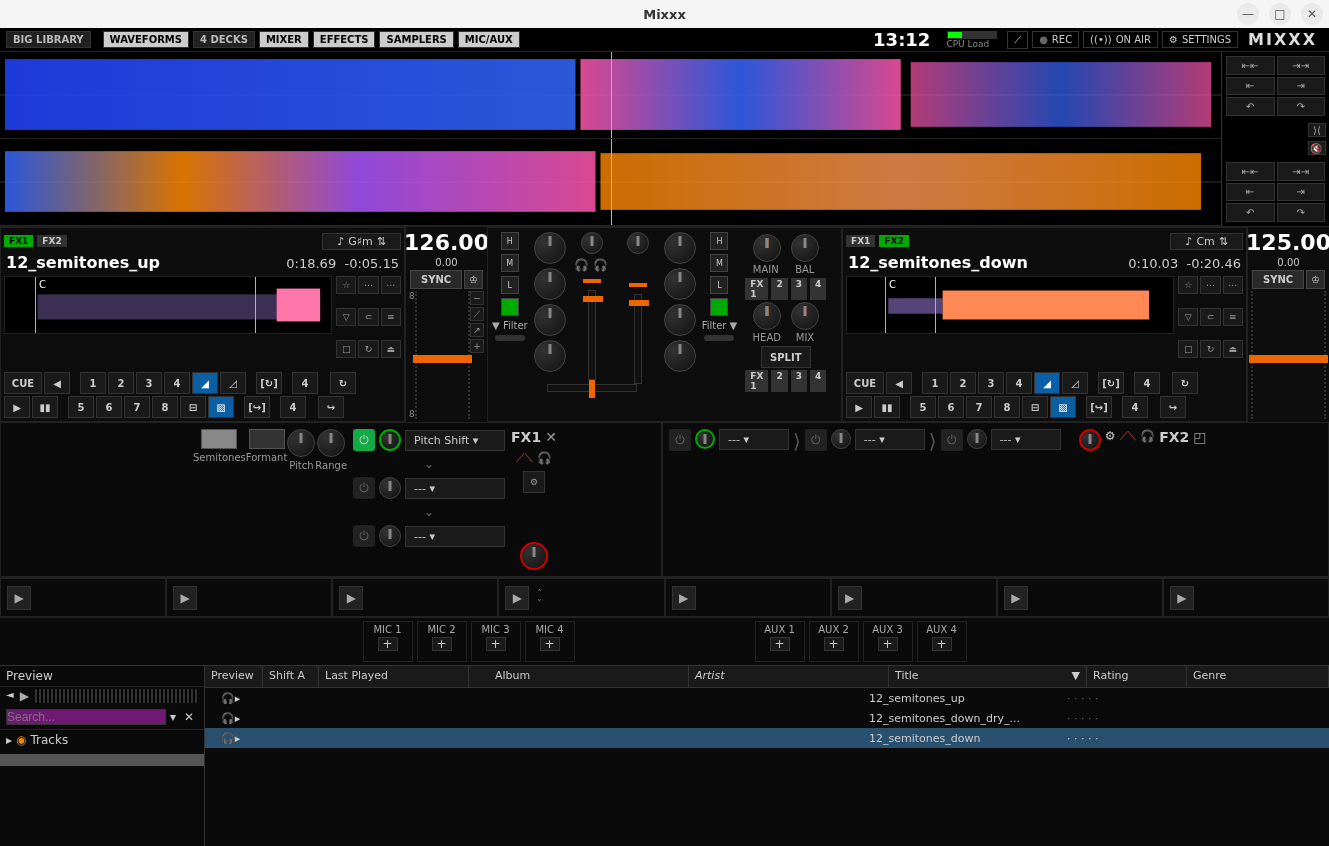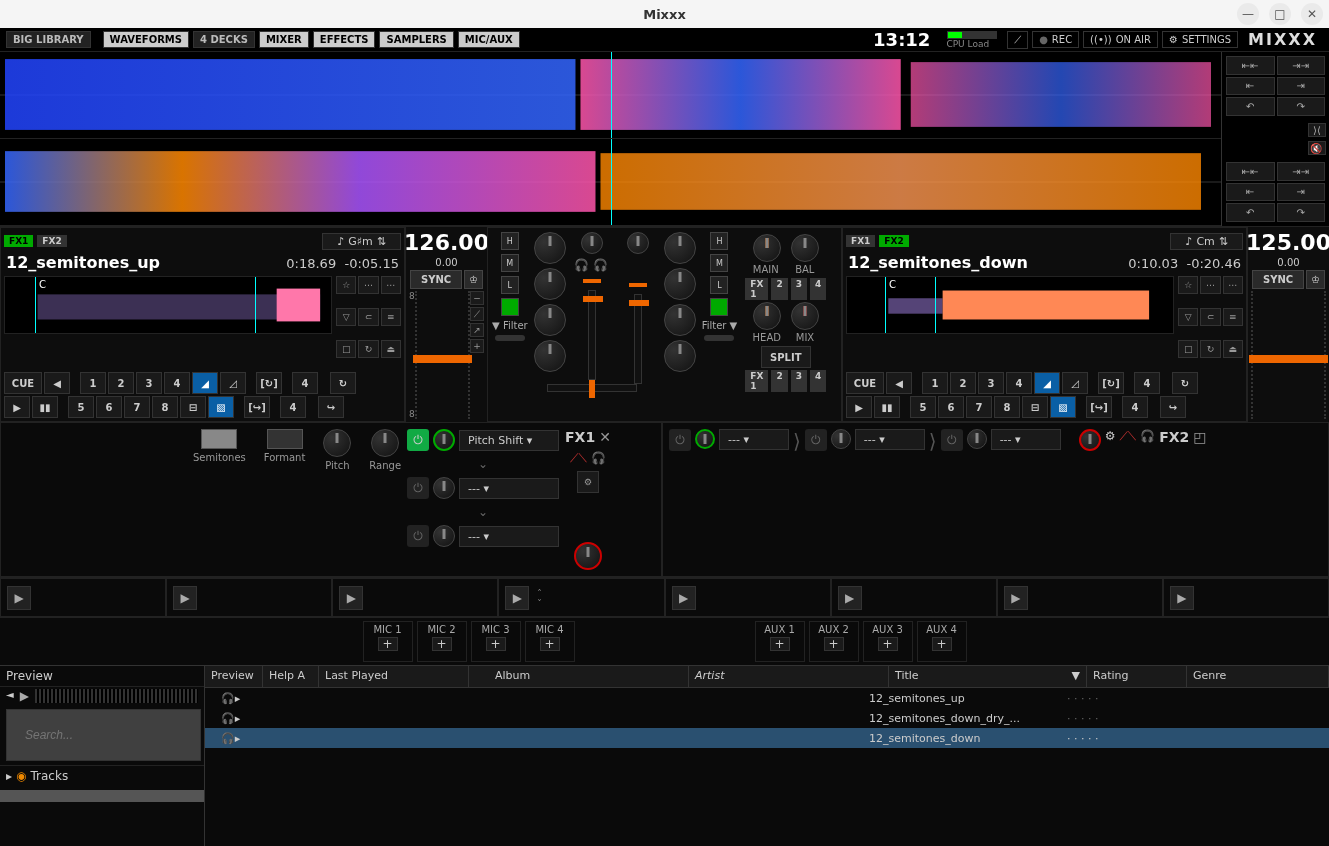--- a/index.html
+++ b/index.html
@@ -82,7 +82,7 @@
   .fxrow { height: 155px; display: flex; background: #0a0a0a;}
   .fx-unit { flex:1; border:1px solid #222; padding: 6px; display:flex; gap:6px; position:relative;}
   .fx-unit.wide { flex: 0 0 662px;}
-  .semitone-ctls { display:flex; gap:18px; align-items:flex-start;}
+  .semitone-ctls { display:flex; align-items:flex-start;}
   .ctl-grp { display:flex; flex-direction:column; align-items:center; gap:3px;}
   .ctl-sq { width: 36px; height:20px; background:#333; border:1px solid #555;}
   .ctl-lbl { font-size:10px; color:#999;}

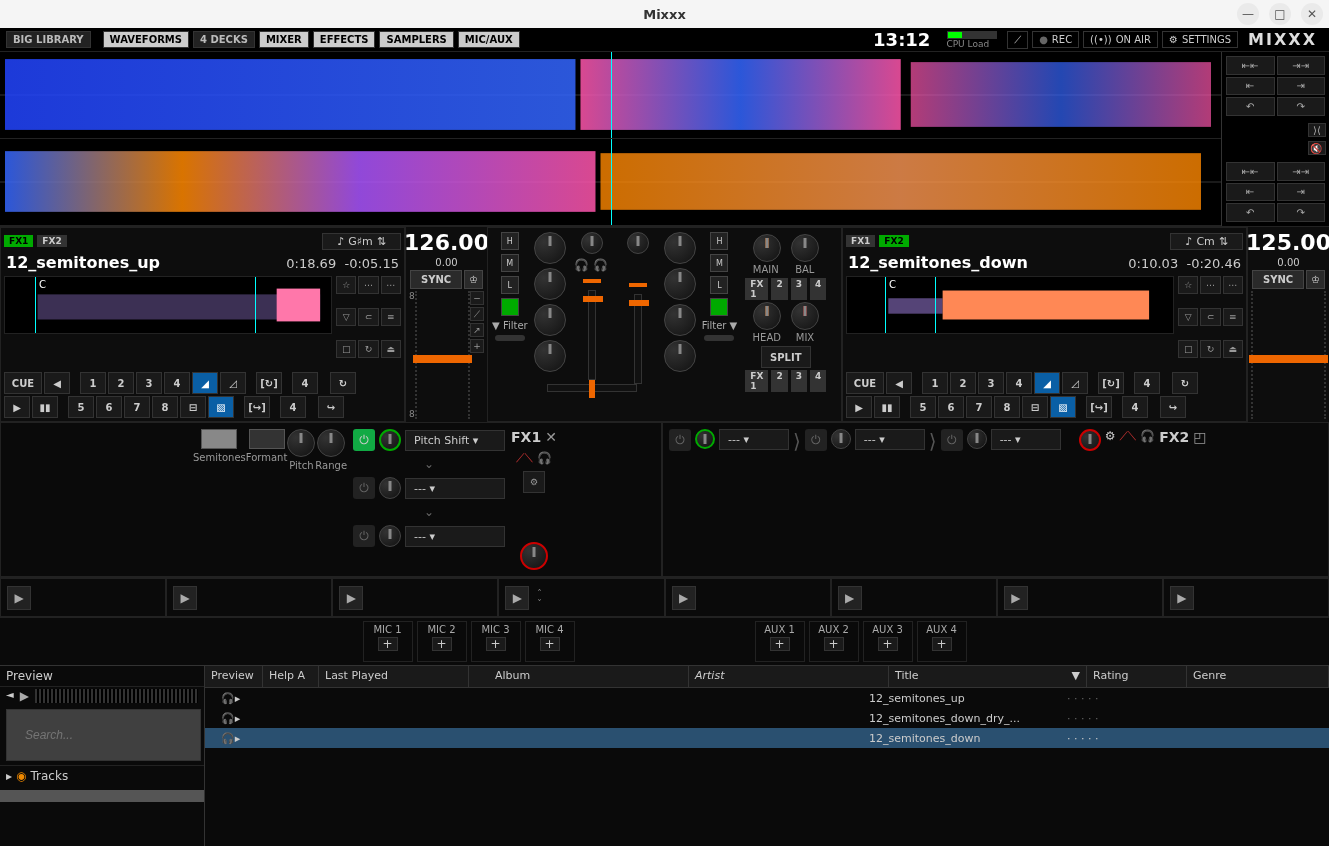--- a/index.html
+++ b/index.html
@@ -695,7 +695,7 @@
   <div class="lib-main">
     <div class="lib-header">
       <div class="lib-col" style="width:58px;">Preview</div>
-      <div class="lib-col" style="width:56px;">Help A</div>
+      <div class="lib-col" style="width:56px;">Shift A</div>
       <div class="lib-col" style="width:150px;">Last Played</div>
       <div class="lib-col" style="width:200px;margin-left:20px;">Album</div>
       <div class="lib-col" style="width:200px;font-style:italic;">Artist</div>

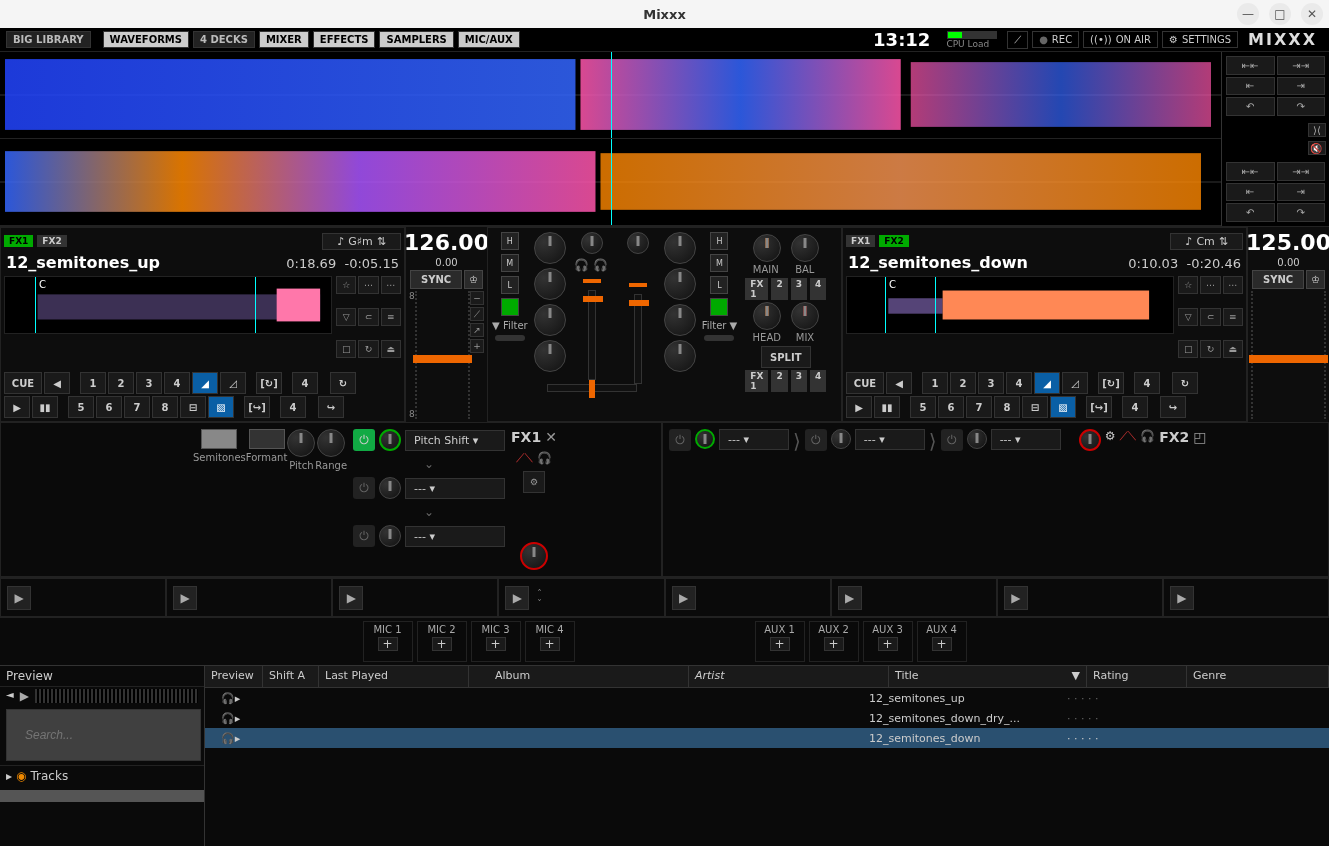--- a/index.html
+++ b/index.html
@@ -110,7 +110,7 @@
   .lib-side { width: 205px; border-right:1px solid #333; display:flex; flex-direction:column;}
   .lib-preview { padding:3px 6px; font-size:12px; border-bottom:1px solid #222;}
   .lib-search { padding: 4px 6px; display:flex; align-items:center; border-bottom:1px solid #222;}
-  .search-inp { flex:1; background:#404040; border:1px solid #333; padding:18px; color:#999; font-size:12px;font-style:italic;}
+  .search-inp { flex:1; background:#701a75; border:1px solid #333; padding:0; color:#999; font-size:12px;}
   .tree-item { padding: 3px 6px; font-size:12px; display:flex; align-items:center; gap:4px;}
   
   .lib-main { flex:1; display:flex; flex-direction:column;}

